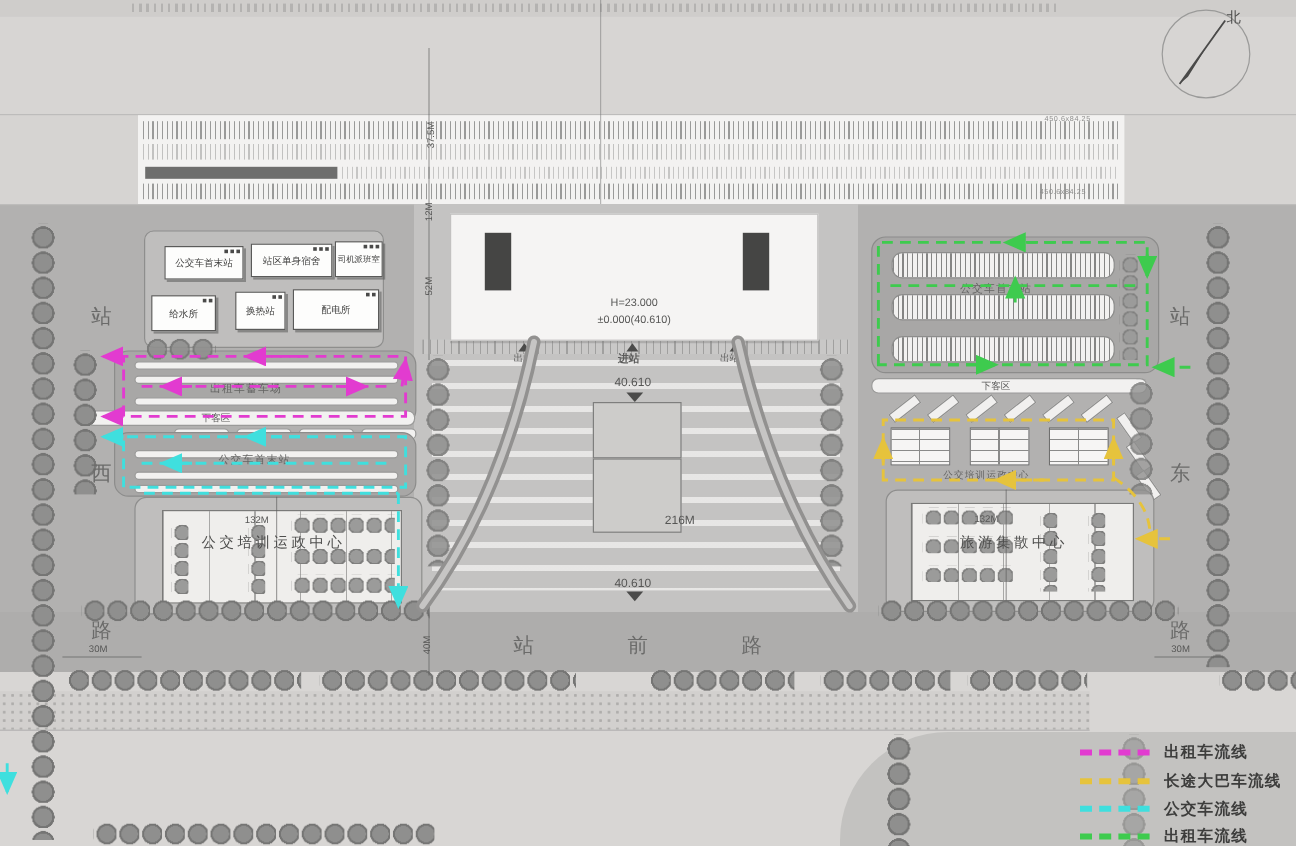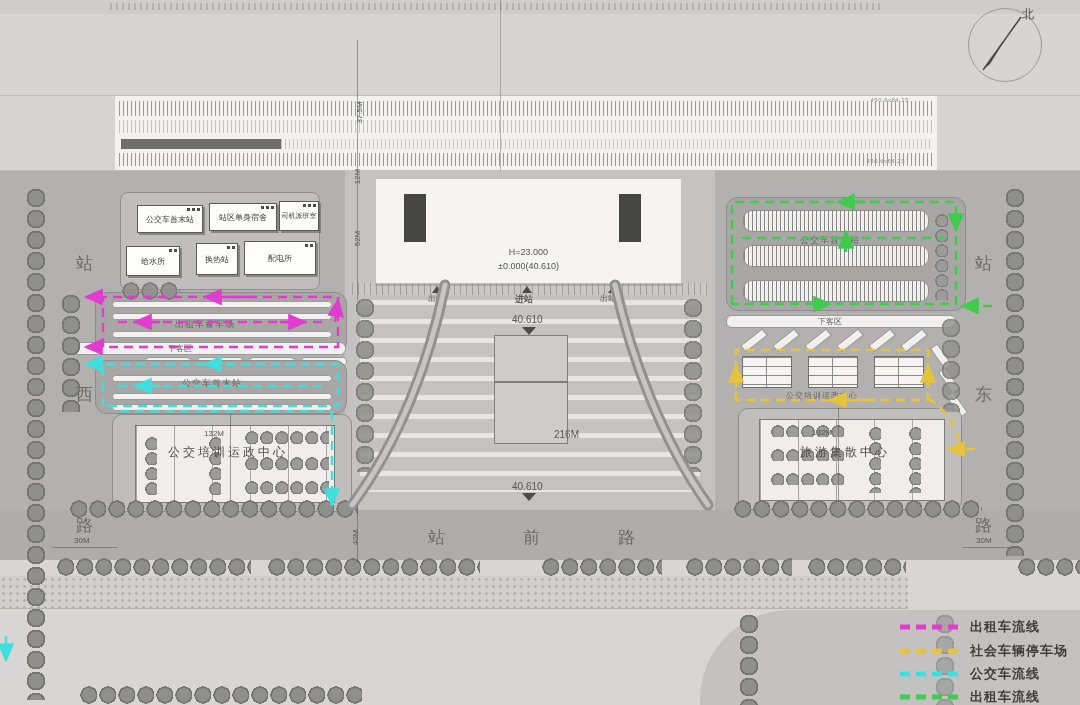--- a/index.html
+++ b/index.html
@@ -378,7 +378,7 @@
       <svg width="62" height="8">
         <line x1="2" y1="4" x2="60" y2="4" stroke-width="5" stroke-dasharray="10 6" stroke="#e6c33c"></line>
       </svg>
-      <span class="legend-label">社会车辆停车场</span>
+      <span class="legend-label">长途大巴车流线</span>
     </div>
     <div class="legend-row" style="left:898px;top:665px;">
       <svg width="62" height="8">

